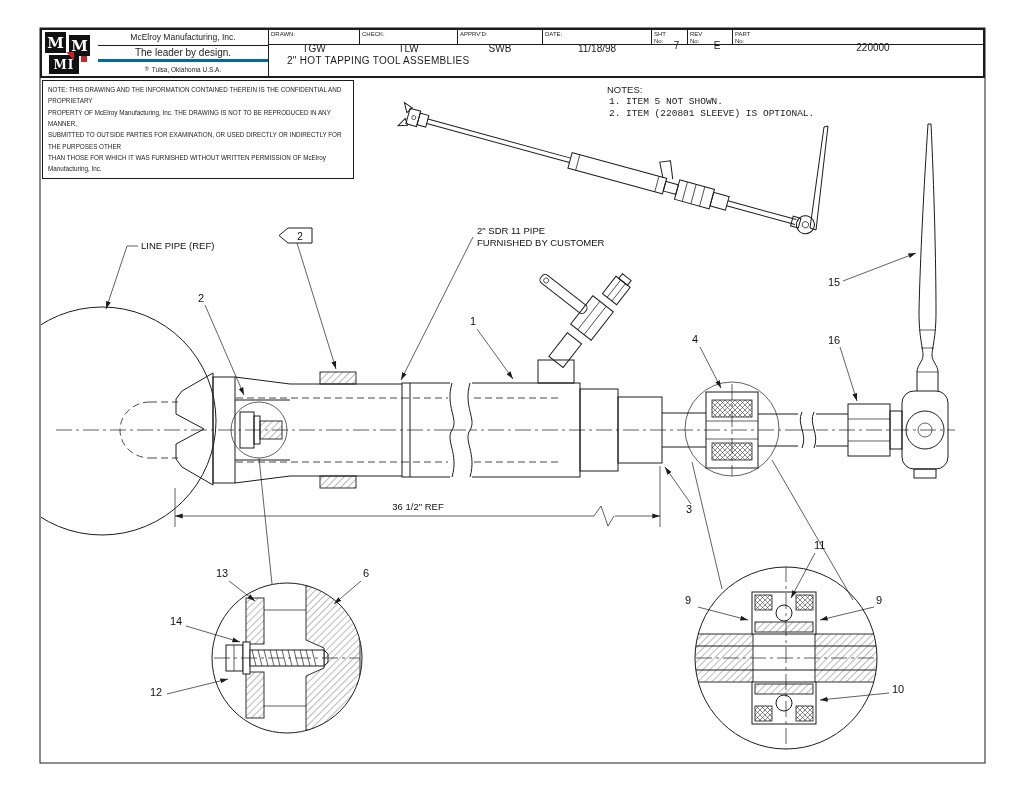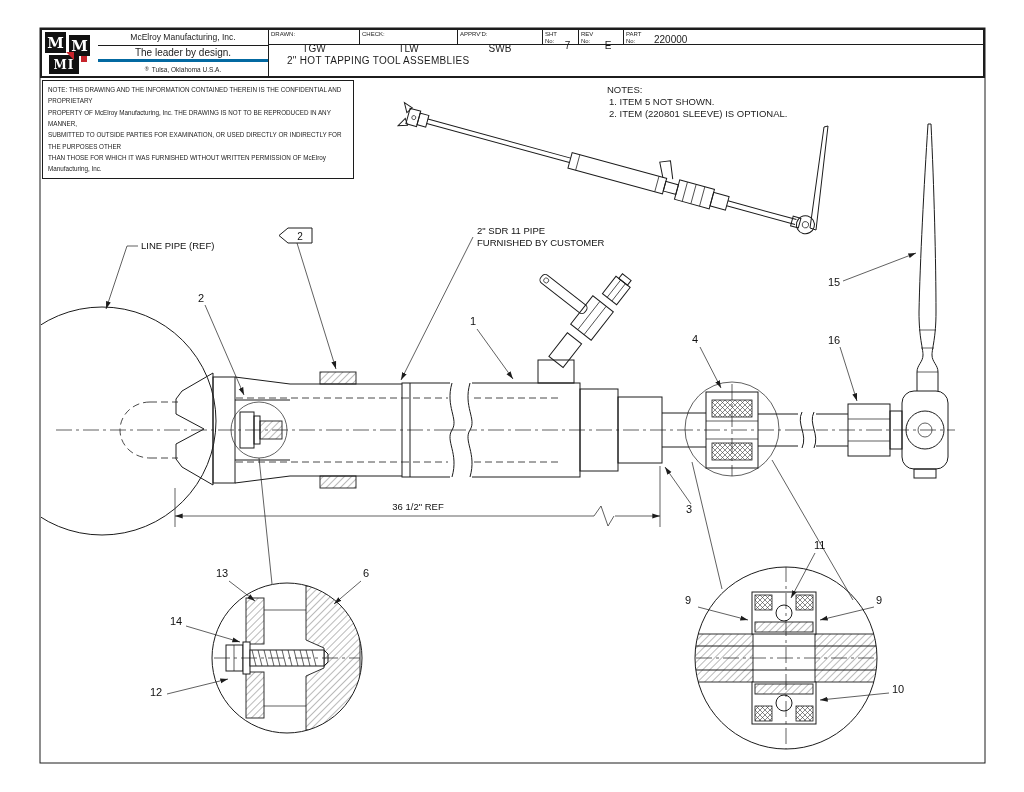--- a/index.html
+++ b/index.html
@@ -353,6 +353,10 @@
         <span class="lbl">APPRV'D:</span>
           <span class="val">SWB</span>
       </div>
+      <div class="cell c3c">
+        <span class="lbl">DATE:</span>
+          <span class="val">11/18/98</span>
+      </div>
       <div class="cell c4c">
         <span class="lbl">SHT No:</span>
           <span class="val">7</span>

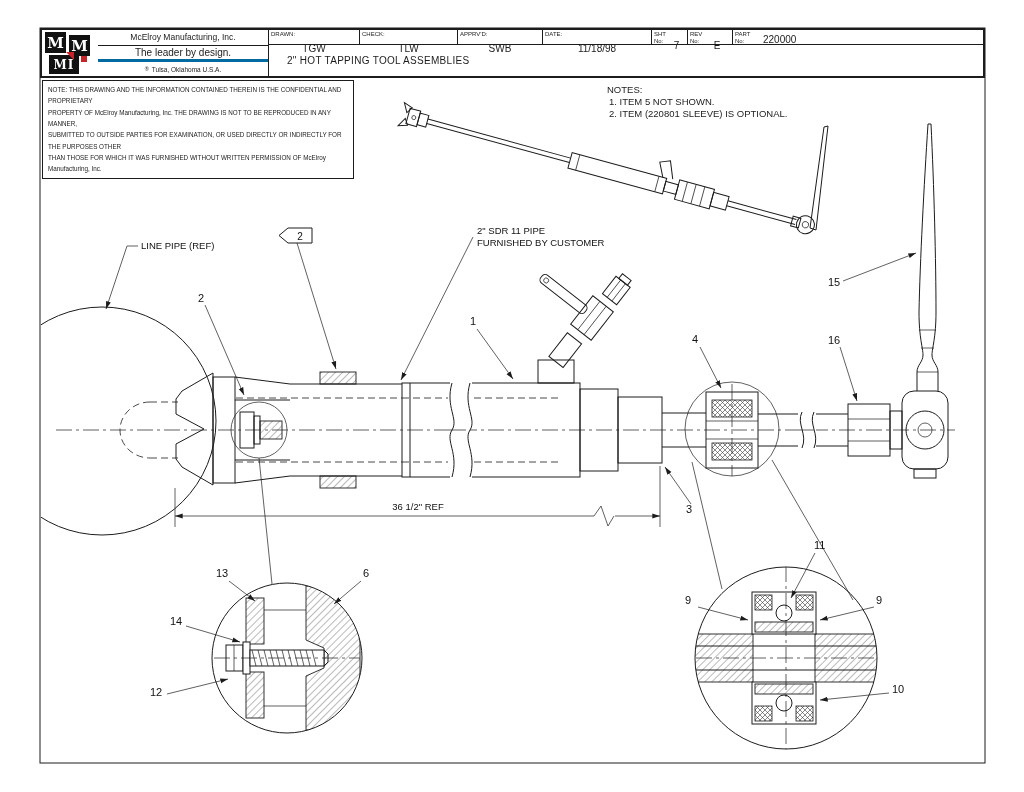--- a/index.html
+++ b/index.html
@@ -48,7 +48,7 @@
   .c4c .lbl,.c5c .lbl,.c6c .lbl { width:18px; }
   .val { position:absolute; left:0; right:0; top:13px; text-align:center; font-size:10px; }
   .c4c .val,.c5c .val { left:14px; text-align:center; top:10px; }
-  .c6c .val { text-align:left; padding-left:30px; top:4px; }
+  .c6c .val { text-align:center; padding-left:30px; top:12px; }
   .tb-row2 { flex:1; display:flex; align-items:center; padding-left:18px;
     font-size:10px; letter-spacing:0.3px; }
 

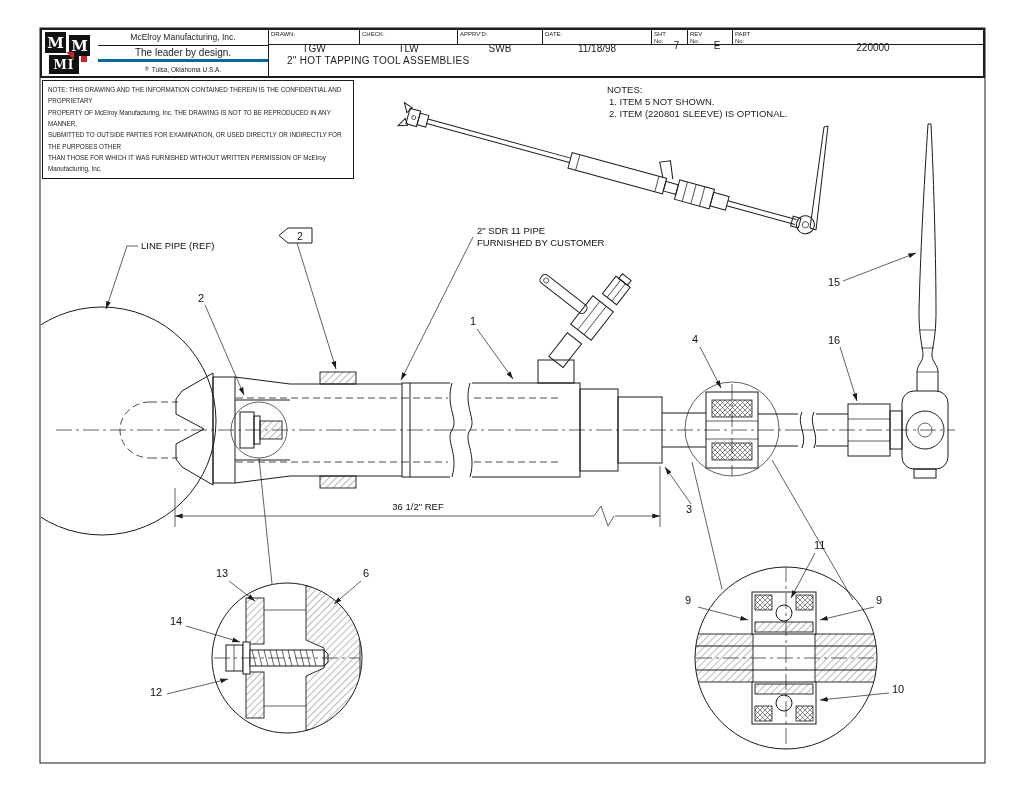--- a/index.html
+++ b/index.html
@@ -56,7 +56,7 @@
     border:1px solid #1c1c1c; padding:3px 5px; font-size:6.3px; line-height:1.8; background:#fff; }
   .notesblock { position:absolute; left:596px; top:84px; z-index:2; font-size:9.5px; }
   .nheading { margin-bottom:1px;padding-left:11px; }
-  .nitem { padding-left:13px; line-height:1.3; }
+  .nitem { padding-left:13px; line-height:1.3;font-family:Liberation Mono, monospace; }
 </style>
 </head>
 <body>

